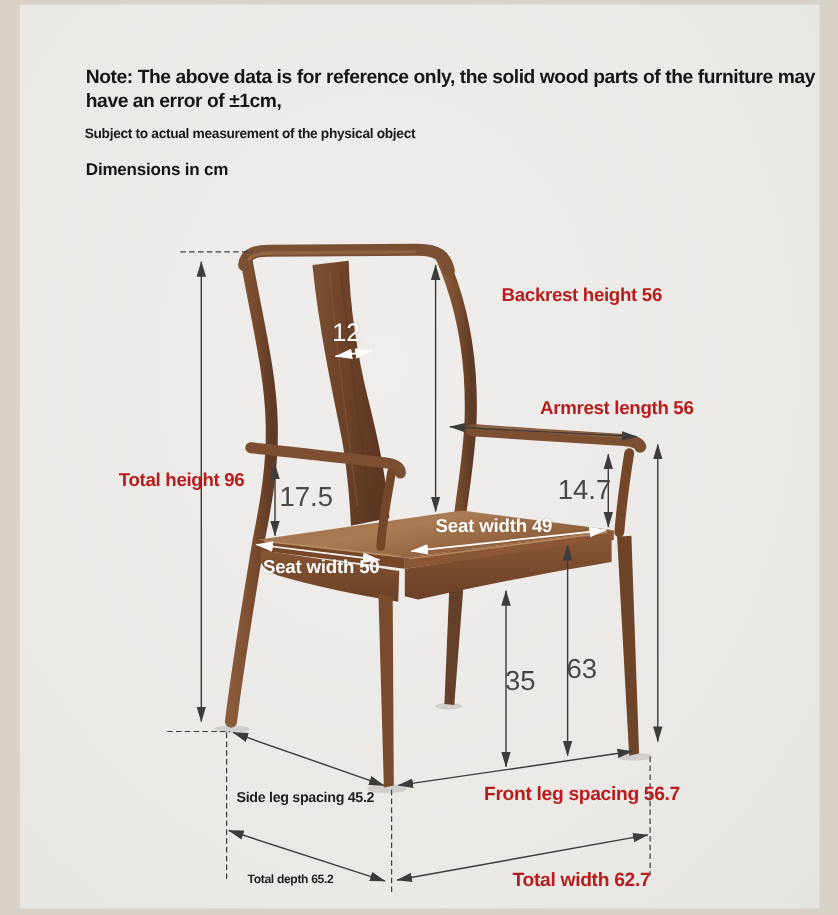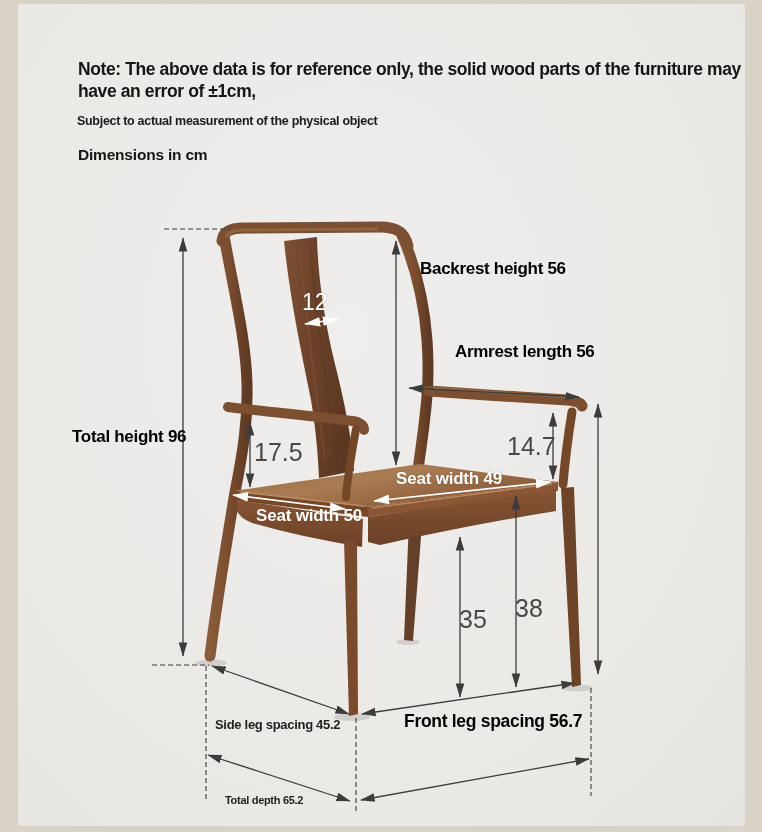--- a/index.html
+++ b/index.html
@@ -26,7 +26,7 @@
   }
   .note2{left:77px;top:114px;font-size:12.5px;font-weight:700;letter-spacing:-0.3px;color:#1a1a1a;}
   .units{left:78px;top:146px;font-size:15.5px;font-weight:700;letter-spacing:-0.2px;color:#161616;}
-  .dim-big{font-size:17px;font-weight:700;letter-spacing:-0.3px;color:#000000;}
+  .dim-big{font-size:17px;font-weight:700;letter-spacing:-0.3px;color:#b91c1c;padding-left:36px;}
   .dim-num{font-size:25px;font-weight:400;color:#484848;letter-spacing:0px;text-align:center;}
   .dim-white{font-size:17px;font-weight:700;color:#ffffff;letter-spacing:-0.2px;text-shadow:0 0 2px rgba(100,65,40,.35);}
   .dim-sm{font-size:13px;font-weight:700;letter-spacing:-0.3px;color:#1f1f1f;}

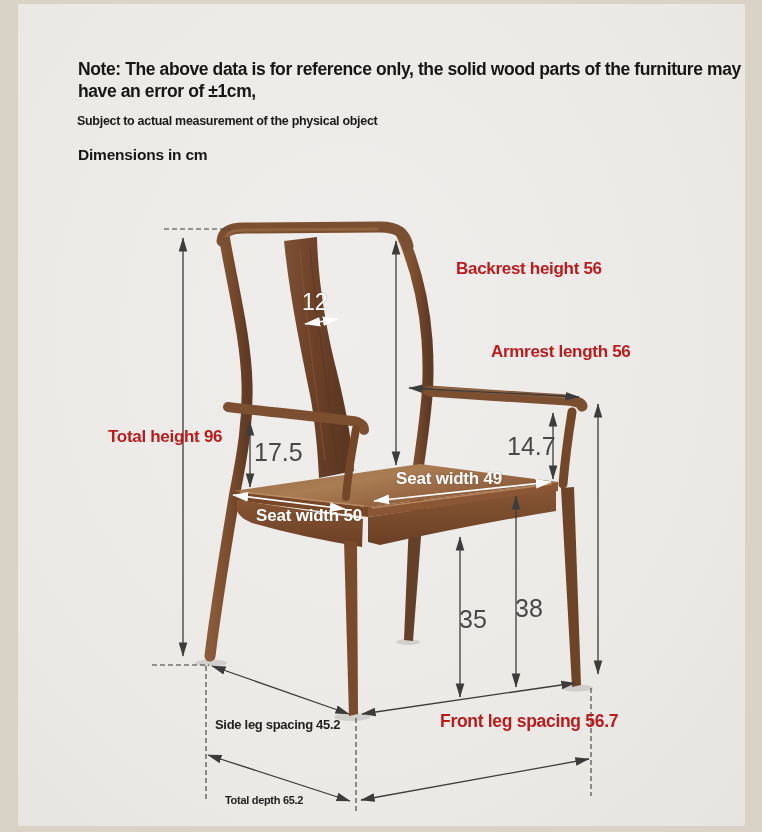--- a/index.html
+++ b/index.html
@@ -32,7 +32,7 @@
   .dim-sm{font-size:13px;font-weight:700;letter-spacing:-0.3px;color:#1f1f1f;}
   #lbl-total-height{left:72px;top:427px;}
   #lbl-backrest-height{left:420px;top:259px;}
-  #lbl-armrest-length{left:455px;top:342px;}
+  #lbl-armrest-length{left:455px;top:361px;}
   #lbl-splat-width{left:302px;top:289px;font-size:23px;font-weight:400;color:#fff;text-shadow:0 0 2px rgba(90,55,30,.4);text-align:right;}
   #lbl-17{left:254px;top:438px;}
   #lbl-14{left:507px;top:432px;}

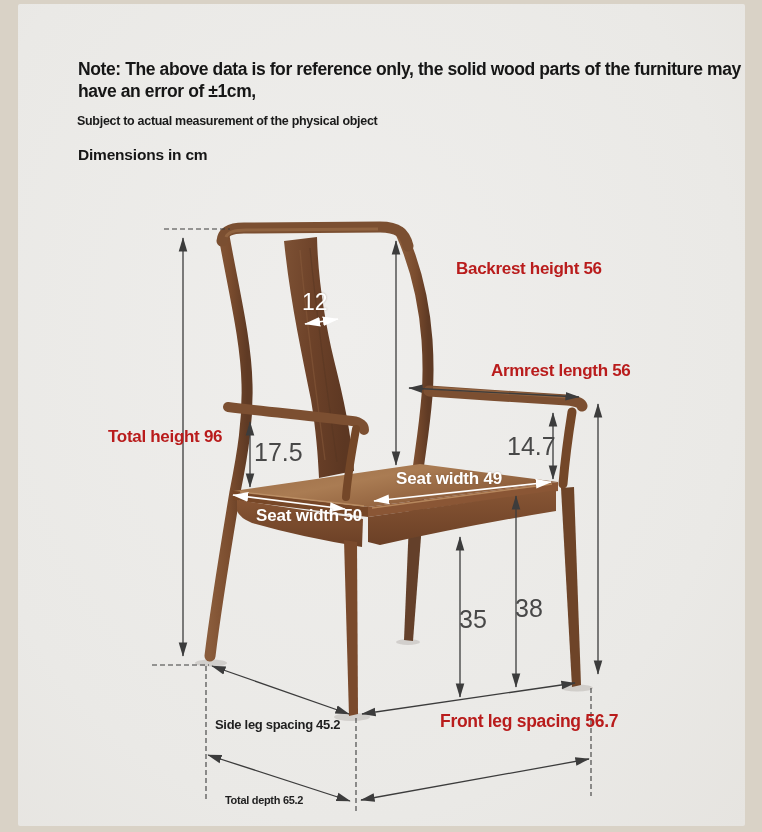--- a/index.html
+++ b/index.html
@@ -37,7 +37,7 @@
   #lbl-17{left:254px;top:438px;}
   #lbl-14{left:507px;top:432px;}
   #lbl-seat49{left:396px;top:469px;}
-  #lbl-seat50{left:239px;top:506px;margin-left:17px;}
+  #lbl-seat50{left:239px;top:506px;}
   #lbl-armrest-ground{left:601px;top:521px;width:122px;white-space:normal;line-height:1.3;}
   #lbl-35{left:459px;top:605px;}
   #lbl-43{left:515px;top:594px;}

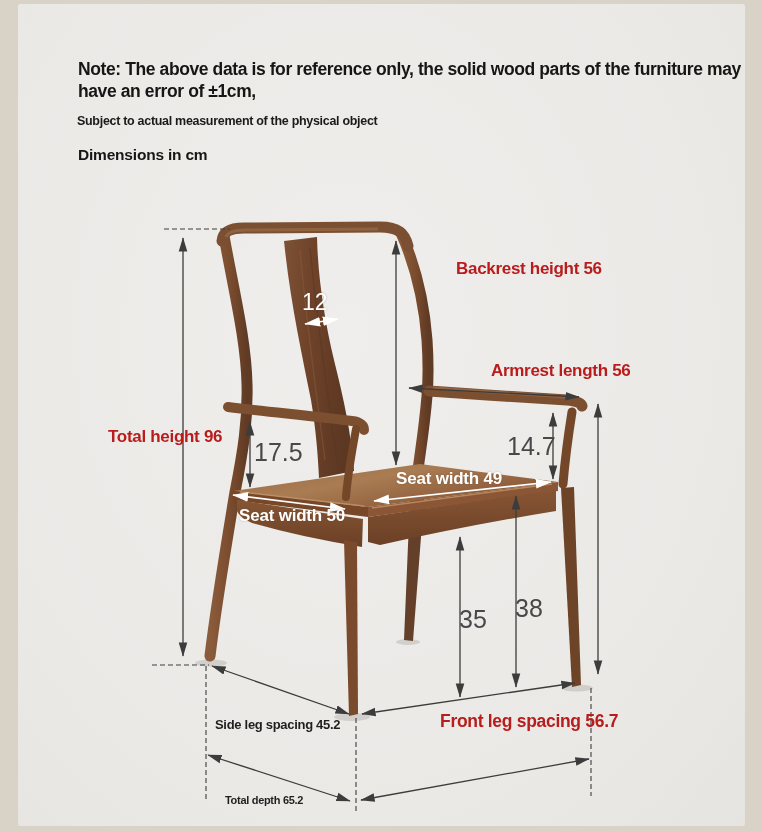--- a/index.html
+++ b/index.html
@@ -176,7 +176,7 @@
   <div class="lbl dim-white" id="lbl-seat49">Seat width 49</div>
   <div class="lbl dim-white" id="lbl-seat50">Seat width 50</div>
   <div class="lbl dim-num" id="lbl-35">35</div>
-  <div class="lbl dim-num" id="lbl-43">38</div>
+  <div class="lbl dim-num" id="lbl-43">63</div>
   <div class="lbl dim-sm" id="lbl-side-leg">Side leg spacing 45.2</div>
   <div class="lbl dim-big" id="lbl-front-leg">Front leg spacing 56.7</div>
   <div class="lbl dim-sm" id="lbl-total-depth">Total depth 65.2</div>

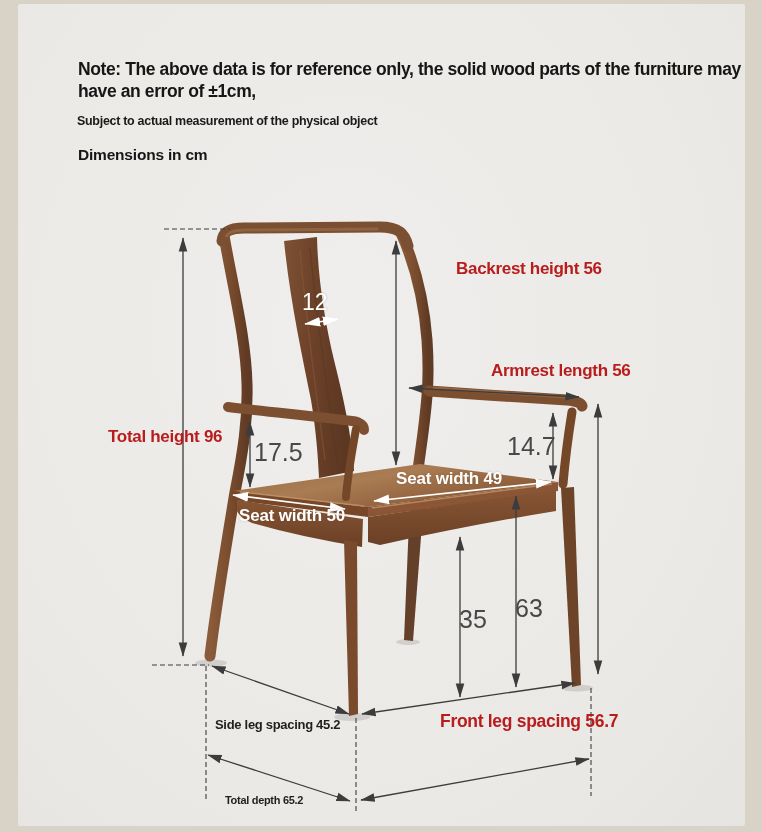--- a/index.html
+++ b/index.html
@@ -180,6 +180,7 @@
   <div class="lbl dim-sm" id="lbl-side-leg">Side leg spacing 45.2</div>
   <div class="lbl dim-big" id="lbl-front-leg">Front leg spacing 56.7</div>
   <div class="lbl dim-sm" id="lbl-total-depth">Total depth 65.2</div>
+  <div class="lbl dim-big" id="lbl-total-width">Total width 62.7</div>
 </div>
 
 </body></html>

